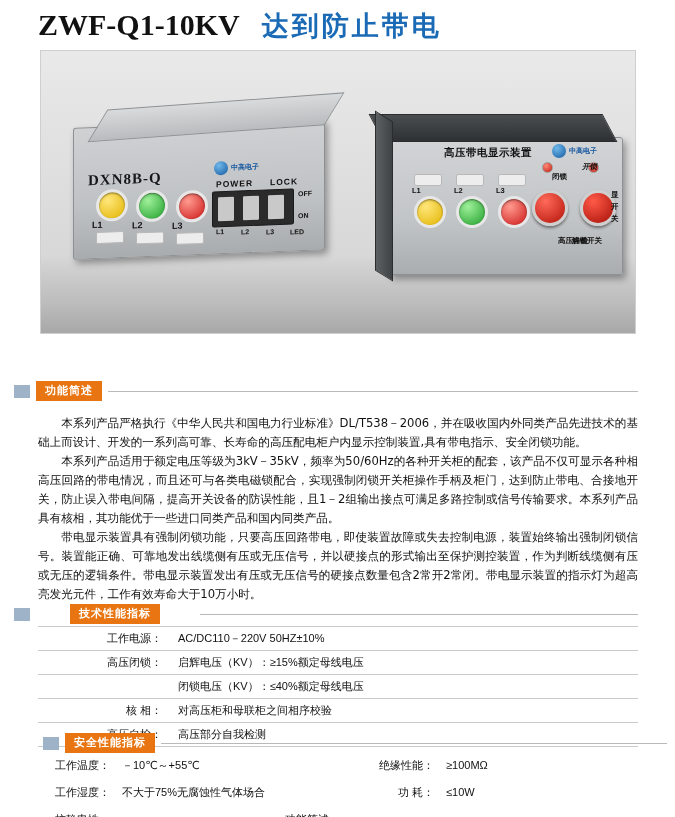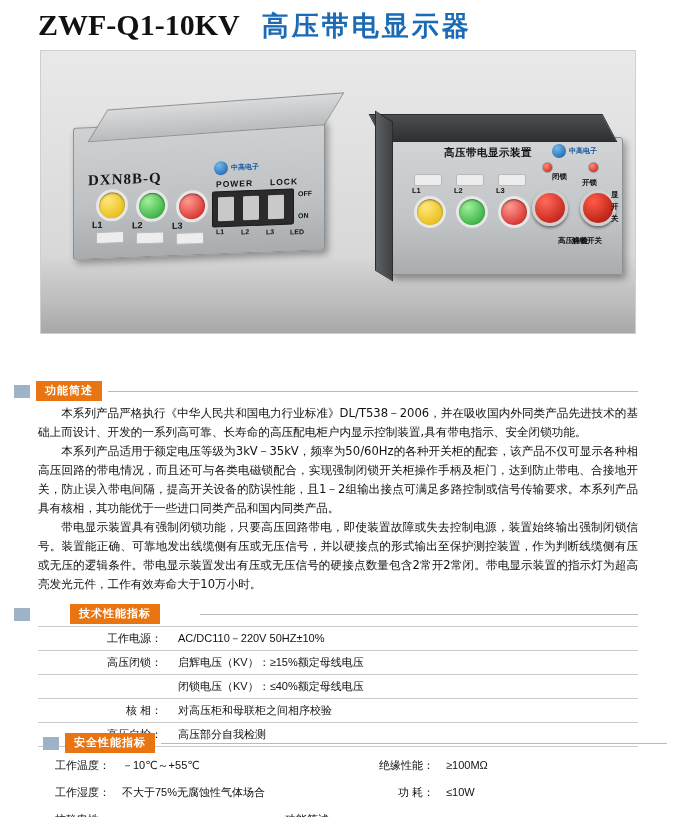--- a/index.html
+++ b/index.html
@@ -144,7 +144,7 @@
 
 <div class="title-row">
   <div class="title-main">ZWF-Q1-10KV</div>
-  <div class="title-sub">高压带电显示器</div>
+  <div class="title-sub">达到防止带电</div>
 </div>
 
 <div class="photo">

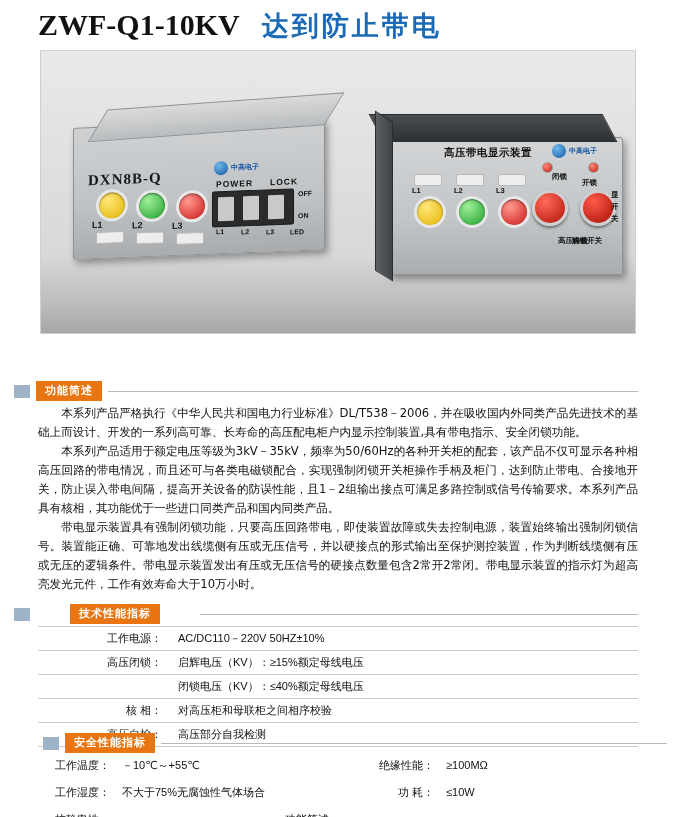--- a/index.html
+++ b/index.html
@@ -209,7 +209,7 @@
     <div class="mini-led" style="left:152px;top:24px;"></div>
     <div class="mini-led" style="left:198px;top:24px;"></div>
     <div class="rtxt" style="left:162px;top:34px;">闭锁</div>
-    <div class="rtxt" style="left:192px;top:40px;">开锁</div>
+    <div class="rtxt" style="left:192px;top:24px;font-style:italic;">开锁</div>
 
     <div class="big-btn red" style="left:142px;top:52px;"></div>
     <div class="big-btn red2" style="left:190px;top:52px;"></div>

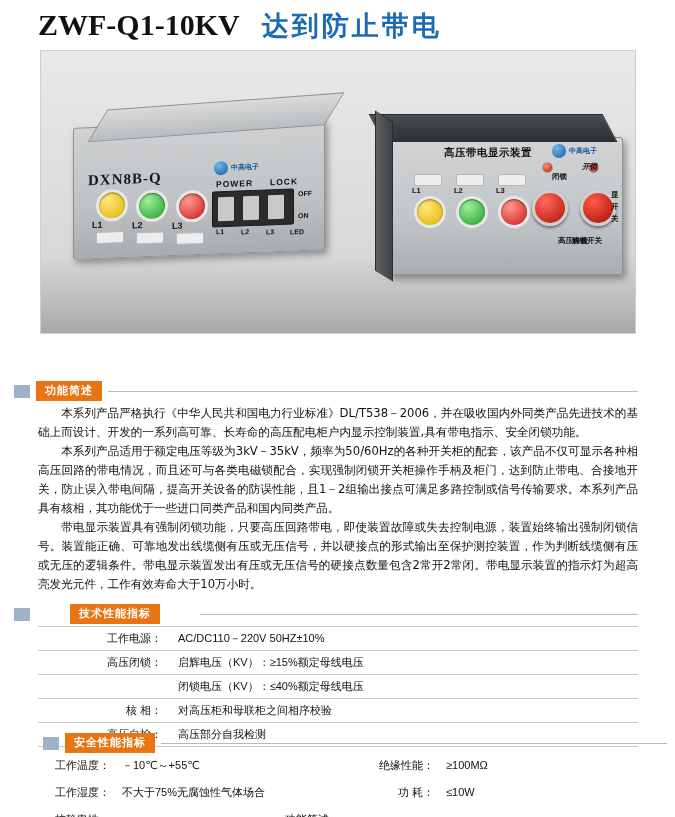--- a/index.html
+++ b/index.html
@@ -119,6 +119,7 @@
     position:absolute;left:38px;width:600px;
     font-size:11.6px;line-height:19px;color:#111;text-align:justify;
     font-family:"DejaVu Sans","Liberation Sans",sans-serif;
+    margin-top:10px;
   }
   .para p{margin:0;text-indent:2em;}
   

